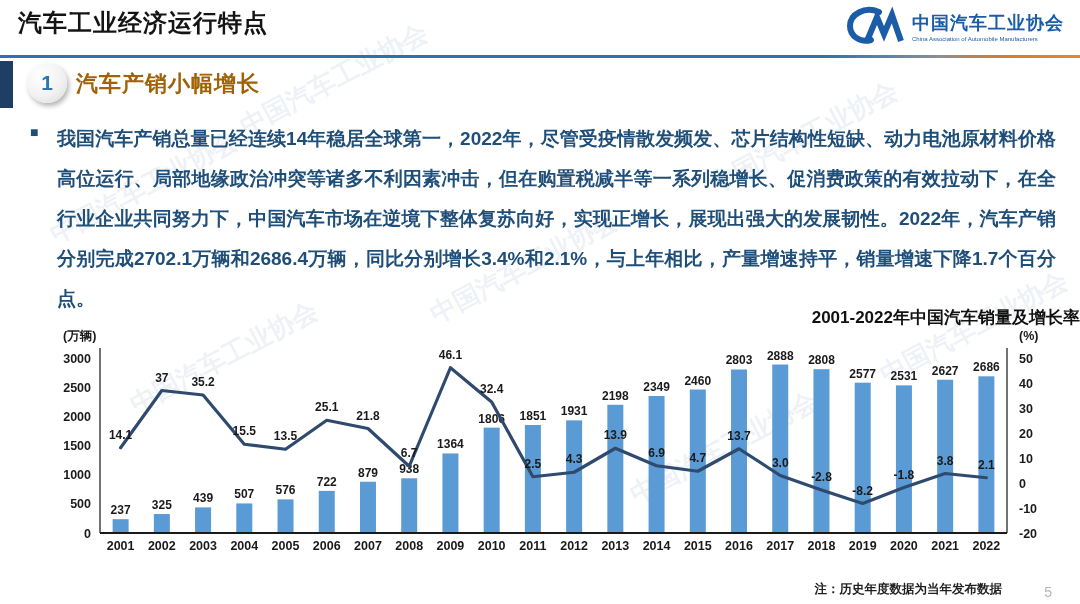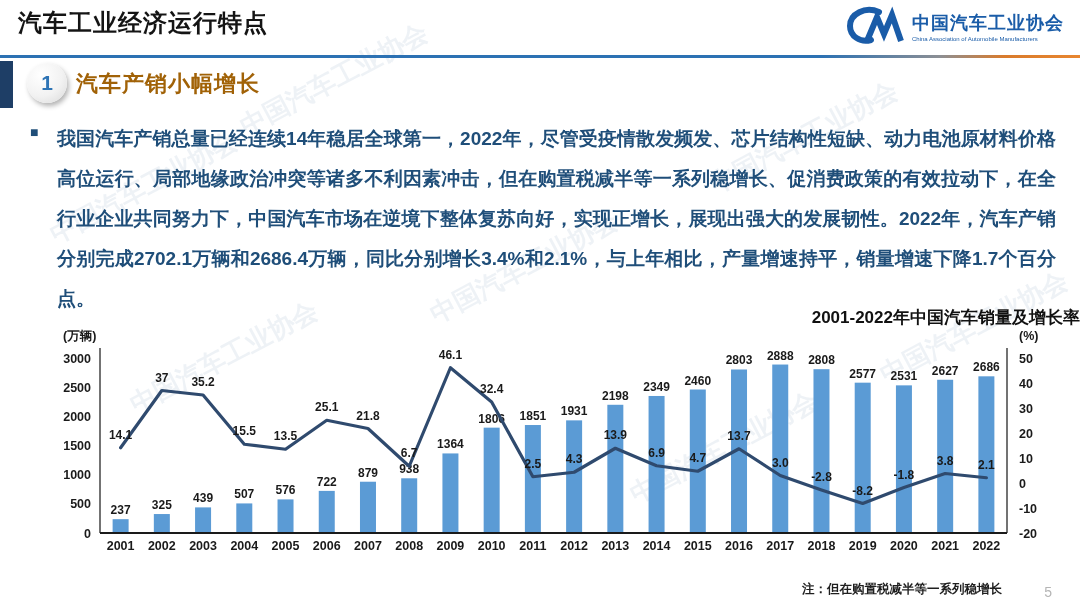--- a/index.html
+++ b/index.html
@@ -198,7 +198,7 @@
       <text x="931.3863636363636" y="140.75" text-anchor="middle" font-size="12" font-weight="bold" fill="#1a1a1a">2.1</text>
     </svg>
 
-  <div class="note">注：但在购置税减半等一系列稳增长</div>
+  <div class="note">注：历史年度数据为当年发布数据</div>
   <div class="page-num">5</div>
 
 </div>

